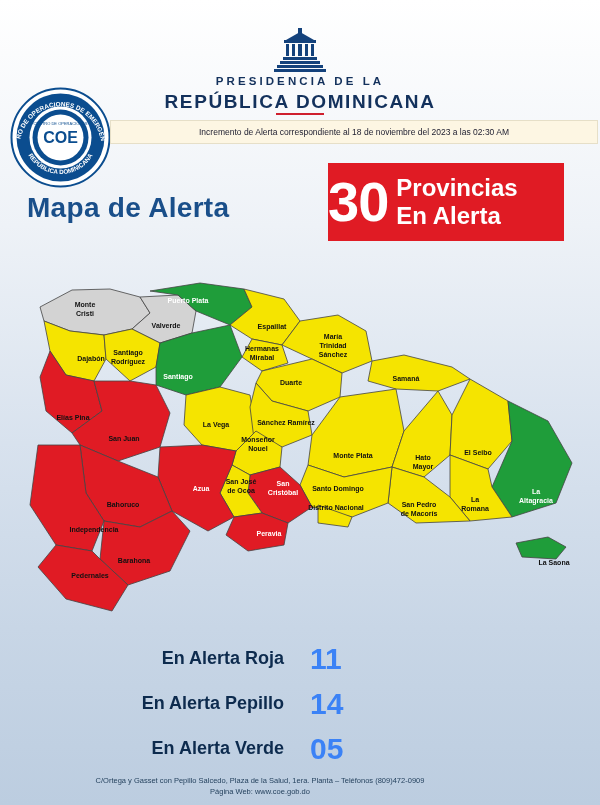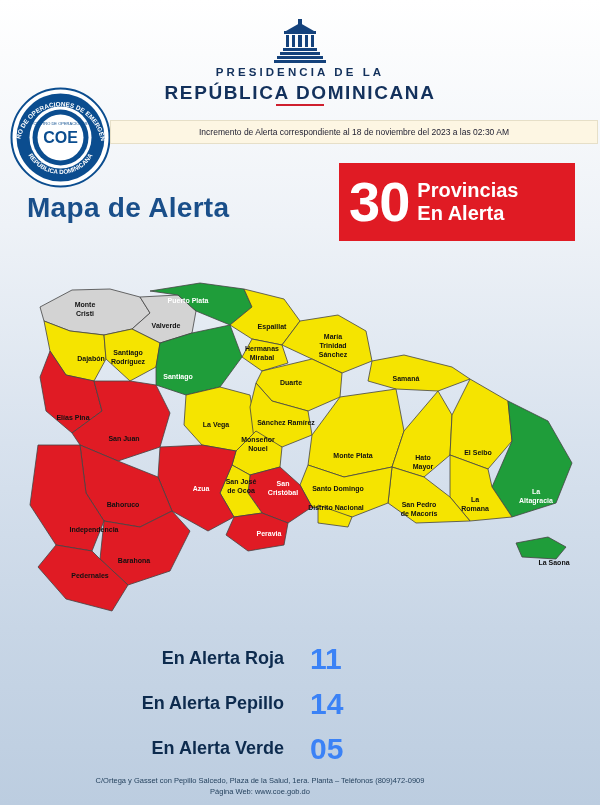--- a/index.html
+++ b/index.html
@@ -10,7 +10,7 @@
     position:relative;overflow:hidden;color:#123;
   }
   
-  .header{position:absolute;left:0;top:8px;width:544px;height:108px;}
+  .header{position:absolute;left:0;top:17px;width:544px;height:108px;}
   .crest{position:absolute;left:272px;top:10px;width:56px;height:46px;}
   .presidencia{
     position:absolute;left:0;top:58px;width:600px;text-align:center;

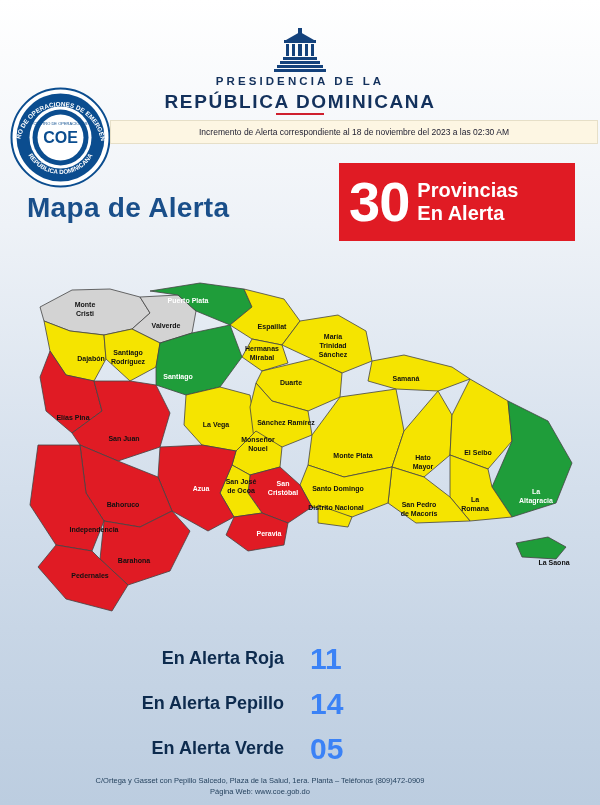--- a/index.html
+++ b/index.html
@@ -36,8 +36,8 @@
     font-size:28px;color:#1a4f8a;font-weight:bold;letter-spacing:.3px;
   }
   .alertbox{
-    position:absolute;left:339px;top:163px;width:236px;height:78px;
-    background:#e01b24;display:flex;align-items:center;padding-left:10px;box-sizing:border-box;
+    position:absolute;left:328px;top:163px;width:236px;height:78px;
+    background:#e01b24;display:flex;align-items:center;box-sizing:border-box;
   }
   .alertbox .num{font-size:56px;color:#fff;font-weight:bold;line-height:1;letter-spacing:-1px;}
   .alertbox .txt{color:#fff;font-size:20px;line-height:1.15;margin-left:8px;font-weight:bold;}

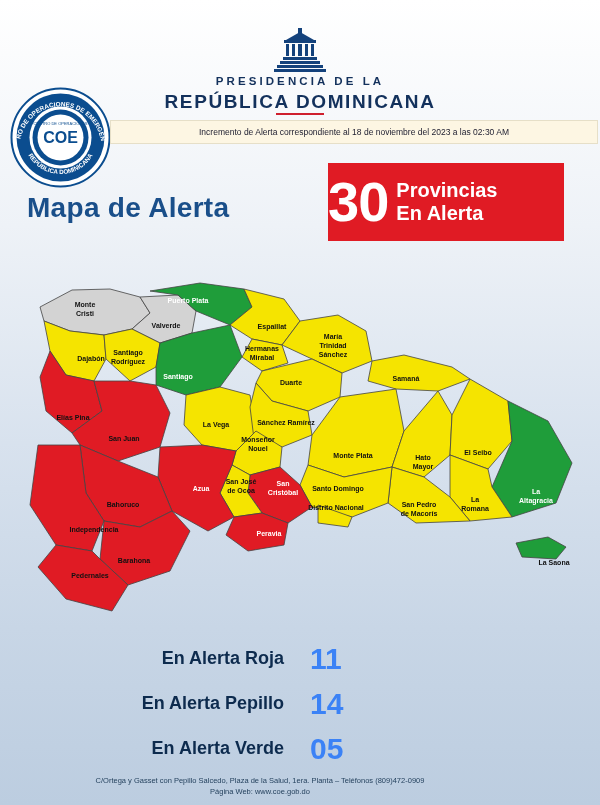--- a/index.html
+++ b/index.html
@@ -40,7 +40,7 @@
     background:#e01b24;display:flex;align-items:center;box-sizing:border-box;
   }
   .alertbox .num{font-size:56px;color:#fff;font-weight:bold;line-height:1;letter-spacing:-1px;}
-  .alertbox .txt{color:#fff;font-size:20px;line-height:1.15;margin-left:8px;font-weight:bold;}
+  .alertbox .txt{color:#fff;font-size:24px;line-height:1.15;margin-left:8px;font-weight:bold;}
   
   .mapwrap{position:absolute;left:0;top:255px;width:600px;height:360px;}
   .mapwrap svg{display:block;}

